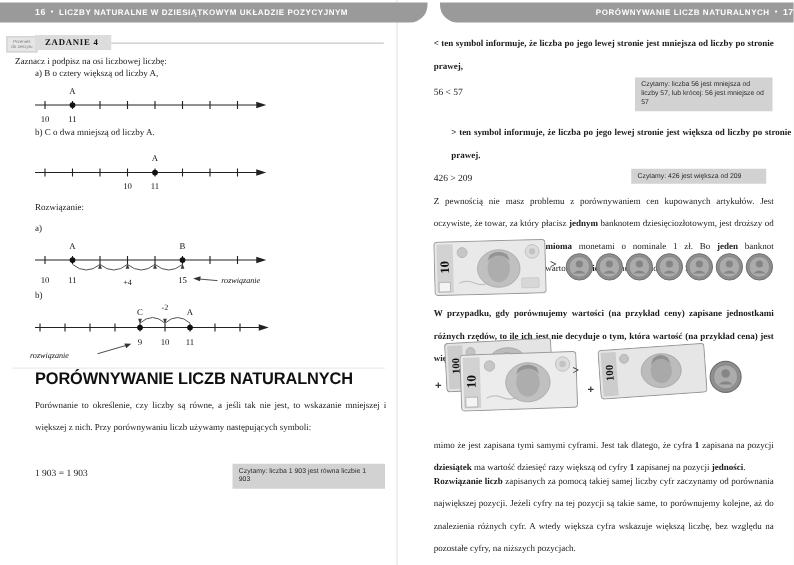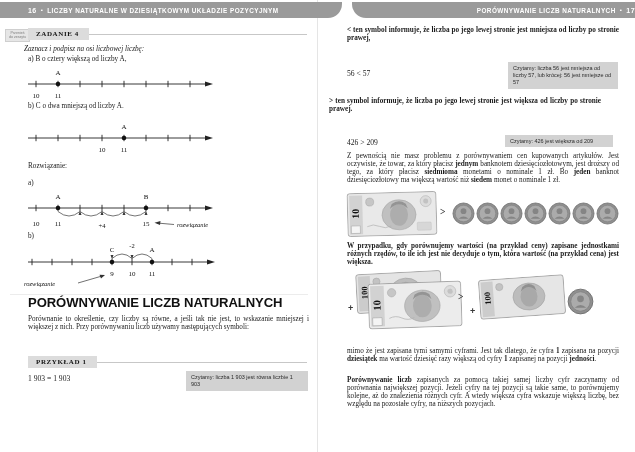--- a/index.html
+++ b/index.html
@@ -22,7 +22,7 @@
          letter-spacing:.6px;padding:2px 10px 2px 8px;white-space:nowrap;}
   .badge-rule{flex:1;height:1px;background:#c7c7c7;}
   
-  .para{position:absolute;font-size:7.2px;line-height:8px;text-align:justify;}
+  .para{position:absolute;font-size:7.2px;line-height:18px;text-align:justify;}
   .line{position:absolute;font-size:7.2px;white-space:nowrap;}
   .bold{font-weight:bold;}
   .para b,.line b{font-weight:bold;}

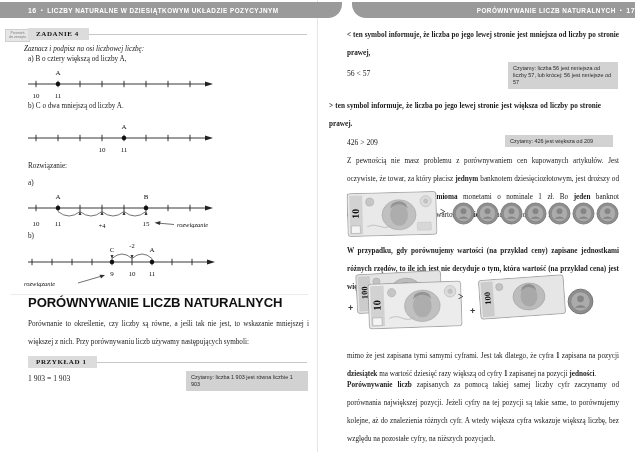--- a/index.html
+++ b/index.html
@@ -66,7 +66,7 @@
     <span class="badge-rule"></span>
   </div>
 
-  <div class="line" style="left:24px;top:45px;font-style:italic;">Zaznacz i podpisz na osi liczbowej liczbę:</div>
+  <div class="line" style="left:12px;top:45px;">Zaznacz i podpisz na osi liczbowej liczbę:</div>
   <div class="line" style="left:28px;top:55px;">a) B o cztery większą od liczby A,</div>
 
   <svg class="abs" style="left:28px;top:66px;" width="200" height="36" viewBox="0 0 200 36">

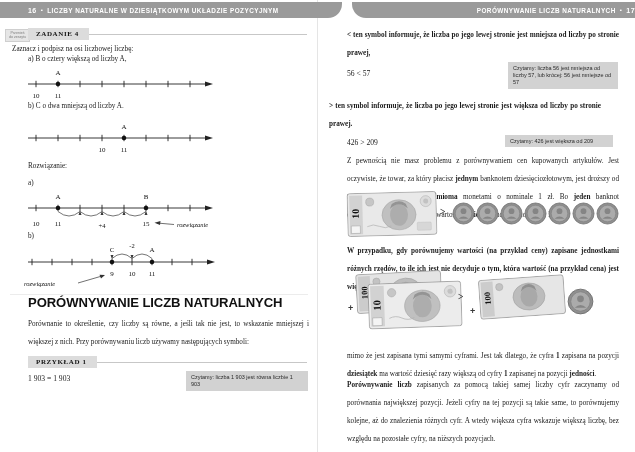--- a/index.html
+++ b/index.html
@@ -210,7 +210,7 @@
   <div class="expr" style="left:347px;top:69px;">56 &lt; 57</div>
   <div class="note" style="left:508px;top:62px;width:100px;">Czytamy: liczba 56 jest mniejsza od liczby 57, lub krócej: 56 jest mniejsze od 57</div>
 
-  <div class="para bold" style="left:329px;top:97px;width:272px;">&gt; ten symbol informuje, że liczba po jego lewej stronie jest większa od liczby po stronie prawej.</div>
+  <div class="para bold" style="left:361px;top:97px;width:272px;">&gt; ten symbol informuje, że liczba po jego lewej stronie jest większa od liczby po stronie prawej.</div>
 
   <div class="expr" style="left:347px;top:138px;">426 &gt; 209</div>
   <div class="note" style="left:505px;top:135px;width:98px;">Czytamy: 426 jest większa od 209</div>

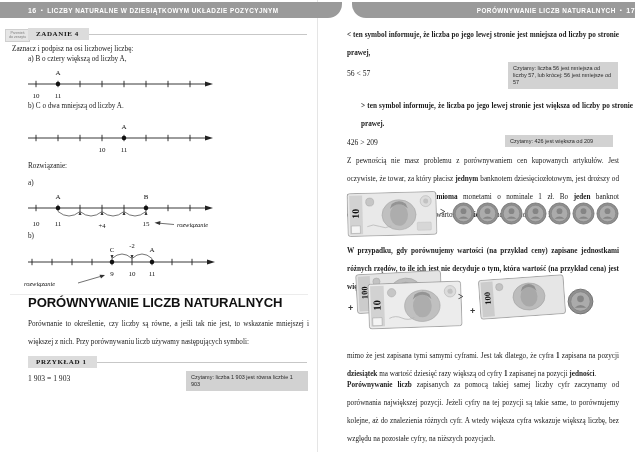--- a/index.html
+++ b/index.html
@@ -192,10 +192,6 @@
   <div class="sec-title" style="left:28px;top:296px;">PORÓWNYWANIE LICZB NATURALNYCH</div>
   <div class="para" style="left:28px;top:315px;width:281px;">Porównanie to określenie, czy liczby są równe, a jeśli tak nie jest, to wskazanie mniejszej i większej z nich. Przy porównywaniu liczb używamy następujących symboli:</div>
 
-  <div class="badge-row" style="left:28px;top:356px;width:279px;">
-    <span class="badge">PRZYKŁAD 1</span>
-    <span class="badge-rule"></span>
-  </div>
   <div class="expr" style="left:28px;top:374px;">1 903 = 1 903</div>
   <div class="note" style="left:186px;top:371px;width:112px;">Czytamy: liczba 1 903 jest równa liczbie 1 903</div>
 

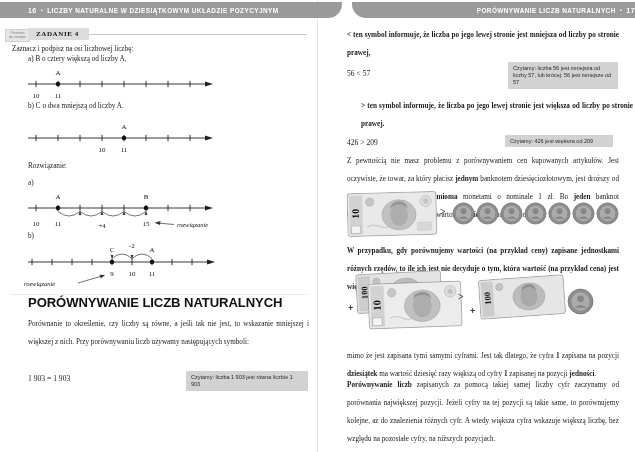--- a/index.html
+++ b/index.html
@@ -323,7 +323,7 @@
 
 
   <div class="para" style="left:347px;top:347px;width:272px;">mimo że jest zapisana tymi samymi cyframi. Jest tak dlatego, że cyfra <b>1</b> zapisana na pozycji <b>dziesiątek</b> ma wartość dziesięć razy większą od cyfry <b>1</b> zapisanej na pozycji <b>jedności</b>.</div>
-  <div class="para" style="left:347px;top:376px;width:272px;"><b>Porównywanie liczb</b> zapisanych za pomocą takiej samej liczby cyfr zaczynamy od porównania największej pozycji. Jeżeli cyfry na tej pozycji są takie same, to porównujemy kolejne, aż do znalezienia różnych cyfr. A wtedy większa cyfra wskazuje większą liczbę, bez względu na pozostałe cyfry, na niższych pozycjach.</div>
+  <div class="para" style="left:347px;top:376px;width:272px;"><b>Rozwiązanie liczb</b> zapisanych za pomocą takiej samej liczby cyfr zaczynamy od porównania największej pozycji. Jeżeli cyfry na tej pozycji są takie same, to porównujemy kolejne, aż do znalezienia różnych cyfr. A wtedy większa cyfra wskazuje większą liczbę, bez względu na pozostałe cyfry, na niższych pozycjach.</div>
 </div>
 
 </body></html>

